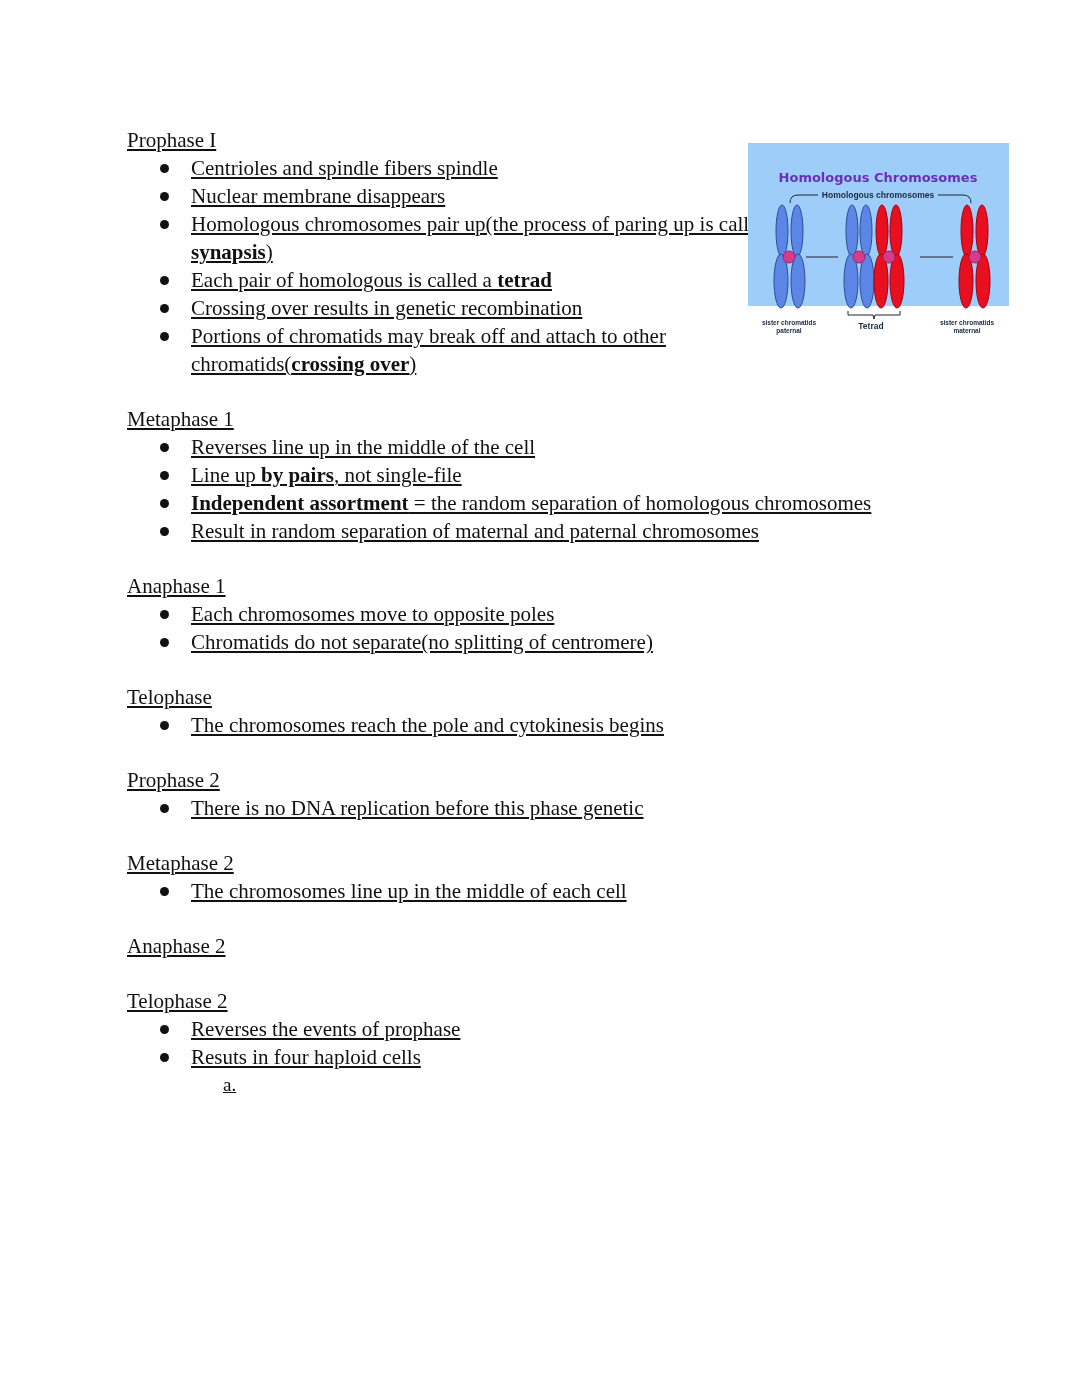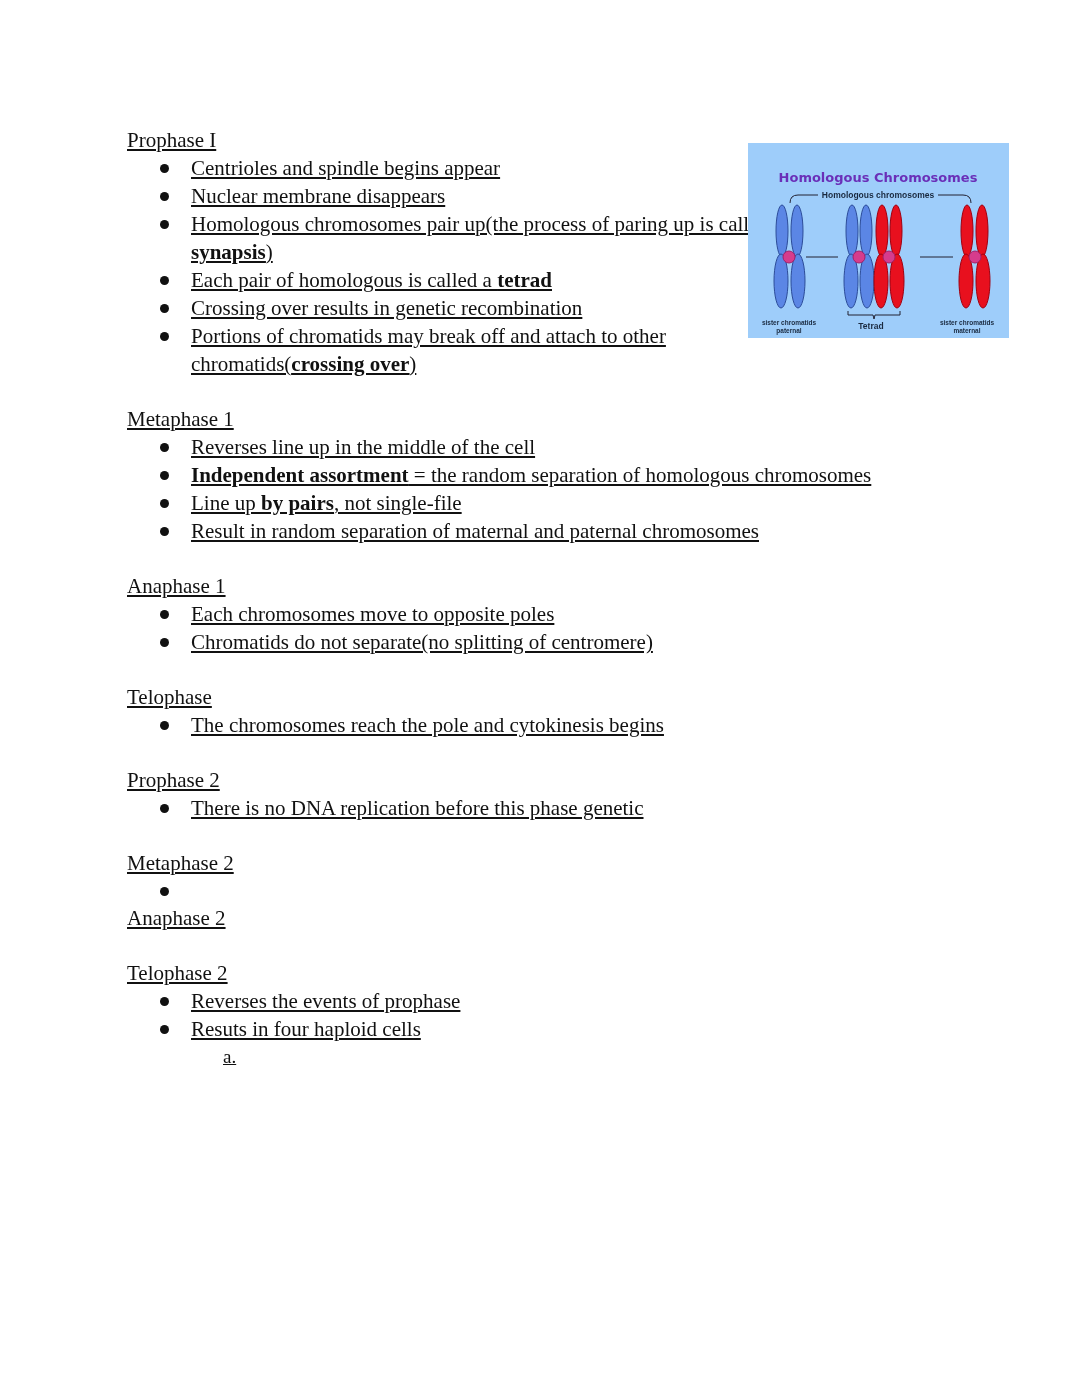--- a/index.html
+++ b/index.html
@@ -23,7 +23,7 @@
   <div class="section">
     <div class="heading">Prophase I</div>
     <ul class="bullets narrow">
-      <li><span class="dot"></span><span>Centrioles and spindle begins appear</span></li>
+      <li><span class="dot"></span><span>Centrioles and spindle fibers spindle</span></li>
       <li><span class="dot"></span><span>Nuclear membrane disappears</span></li>
       <li style="width:600px"><span class="dot"></span><span>Homologous chromosomes pair up(the process of paring up is called </span><span class="term">synapsis</span><span>)</span></li>
       <li><span class="dot"></span><span>Each pair of homologous is called a </span><span class="term">tetrad</span></li>

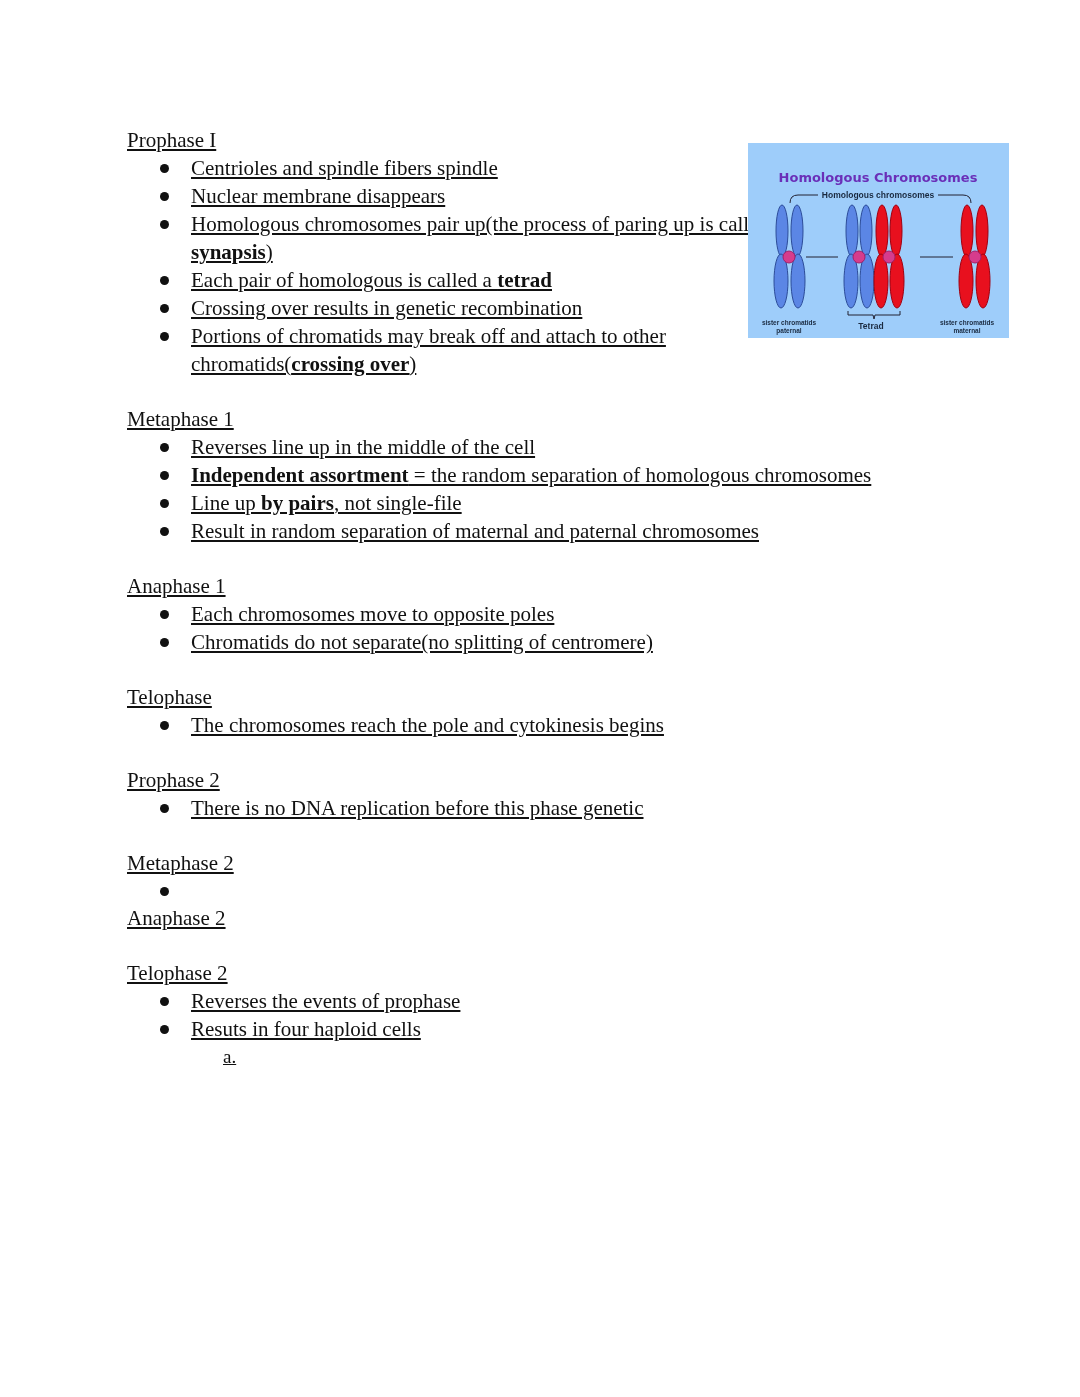--- a/index.html
+++ b/index.html
@@ -14,7 +14,7 @@
     .narrow li { width: 540px; }
     b u, .term { font-weight: bold; text-decoration: underline; margin-top: 48px; }
     .sub { padding-left: 96px; font-size: 19px; line-height: 28px; }
-    .figure { position: absolute; left: 748px; top: 143px; width: 261px; height: 195px; background: #9ecdfa; }
+    .figure { position: absolute; left: 748px; top: 143px; width: 261px; height: 163px; background: #9ecdfa; }
   </style>
 </head>
 <body>

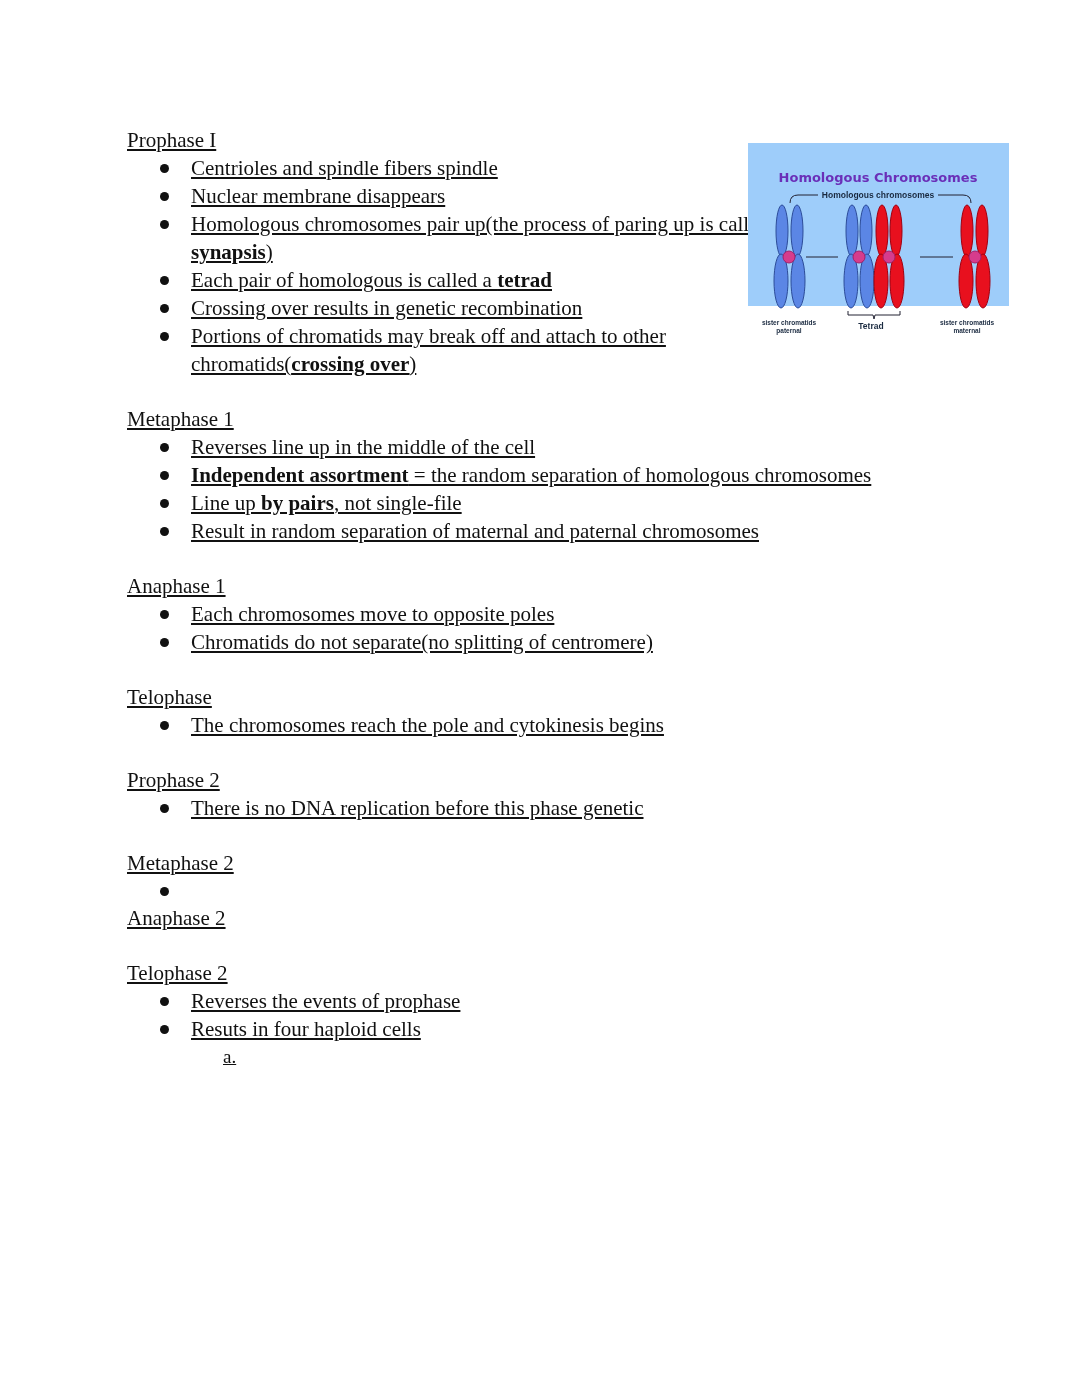--- a/index.html
+++ b/index.html
@@ -36,8 +36,8 @@
     <div class="heading">Metaphase 1</div>
     <ul class="bullets">
       <li><span class="dot"></span><span>Reverses line up in the middle of the cell</span></li>
+      <li><span class="dot"></span><span>Line up </span><span class="term">by pairs</span><span>, not single-file</span></li>
       <li><span class="dot"></span><span class="term">Independent assortment</span><span> = the random separation of homologous chromosomes</span></li>
-      <li><span class="dot"></span><span>Line up </span><span class="term">by pairs</span><span>, not single-file</span></li>
       <li><span class="dot"></span><span>Result in random separation of maternal and paternal chromosomes</span></li>
     </ul>
   </div>

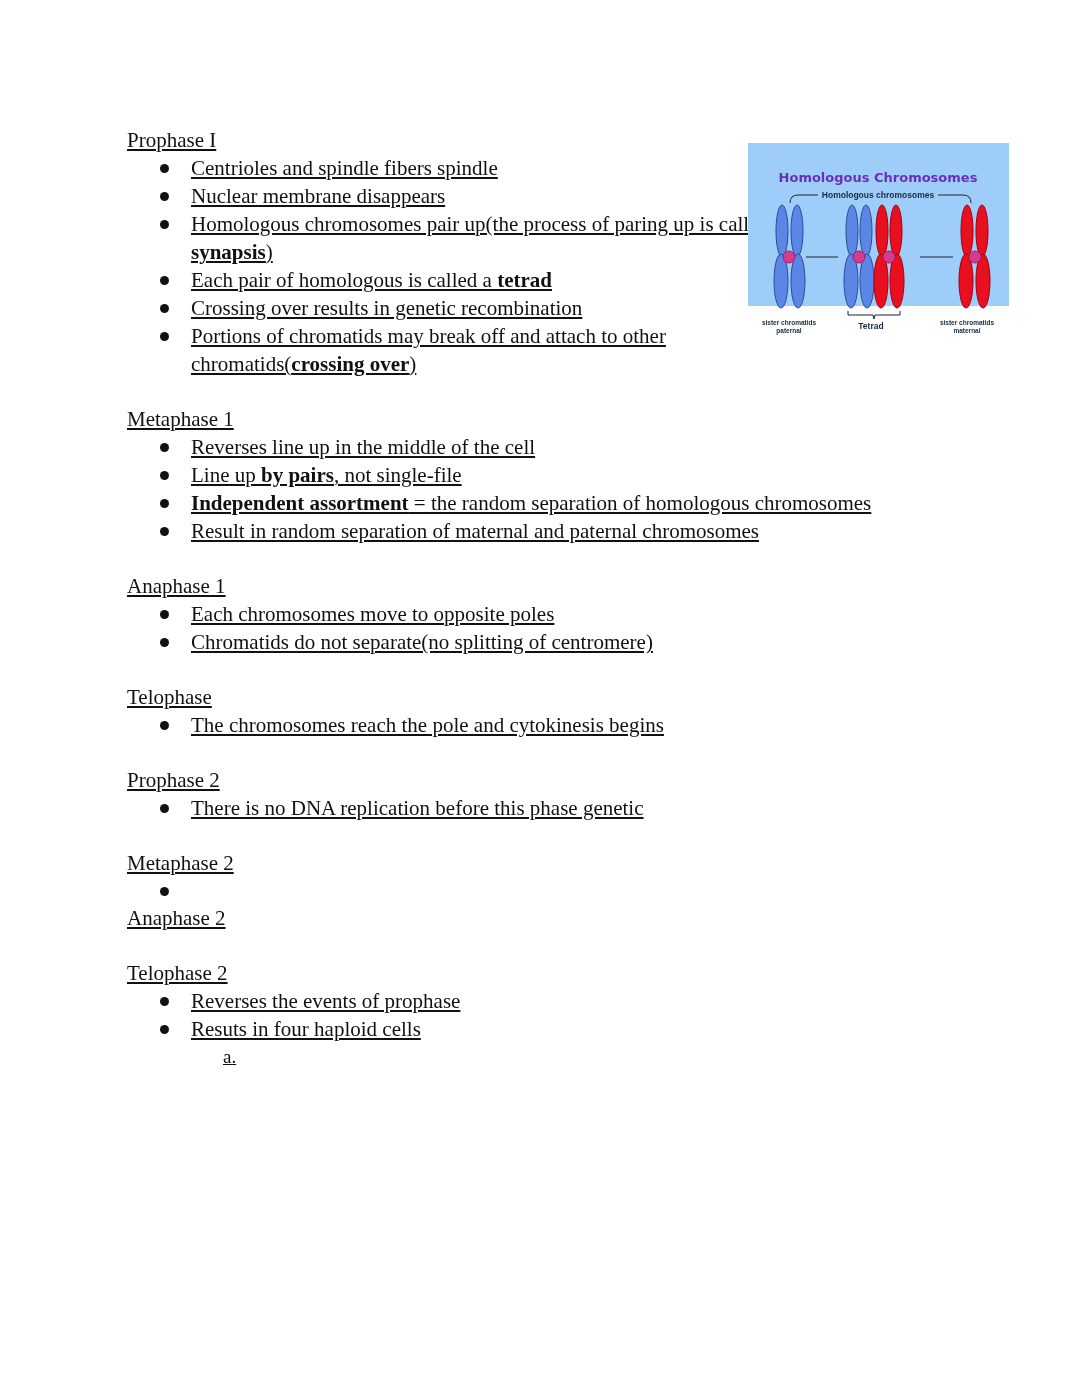--- a/index.html
+++ b/index.html
@@ -67,7 +67,7 @@
   <div class="section">
     <div class="heading">Metaphase 2</div>
     <ul class="bullets">
-      <li><span class="dot"></span></li>
+      <li><span class="dot"></span><span>The chromosomes line up in the middle of each cell</span></li>
     </ul>
   </div>
 

